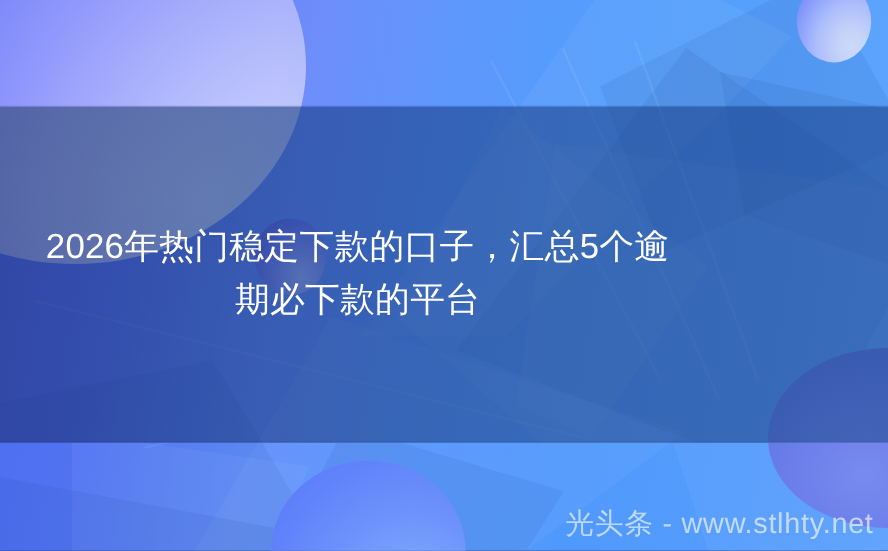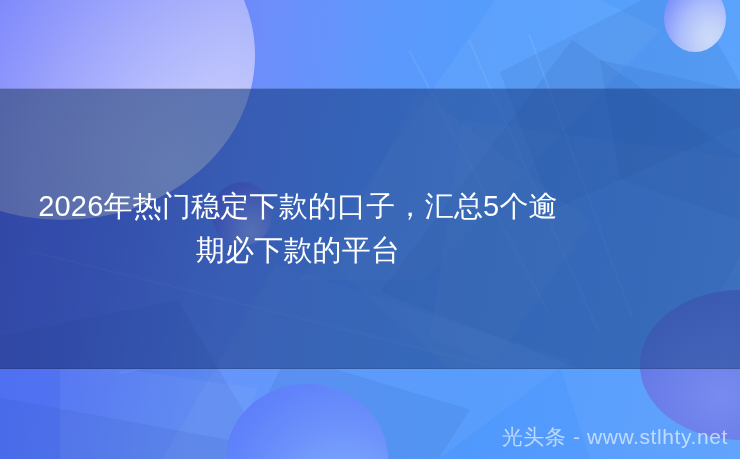--- a/index.html
+++ b/index.html
@@ -205,7 +205,7 @@
     right: 12px;
     bottom: 10px;
     color: rgba(255,255,255,0.62);
-    font-size: 21px;
+    font-size: 24px;
     line-height: 24px;
     letter-spacing: 0.6px;
     font-weight: 400;

